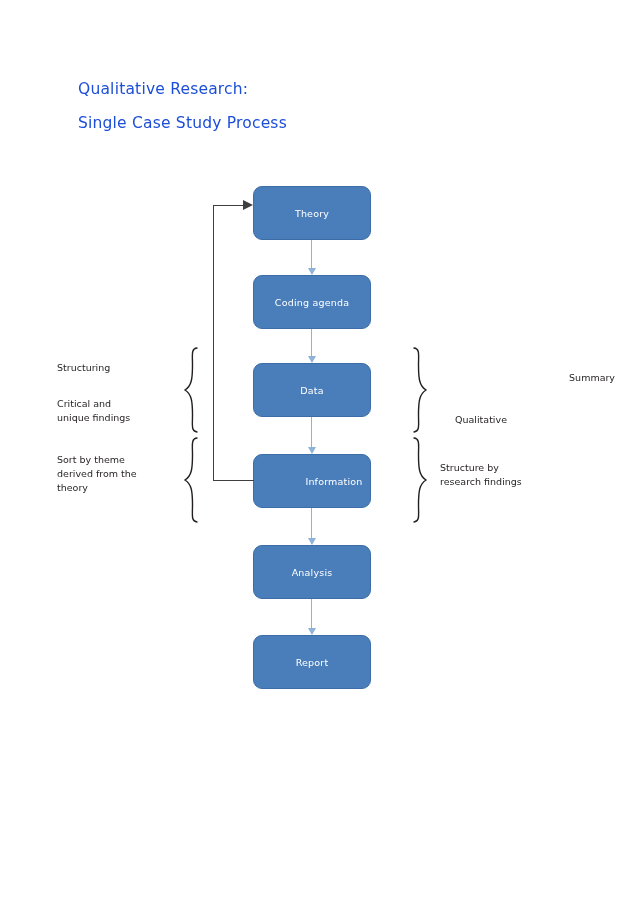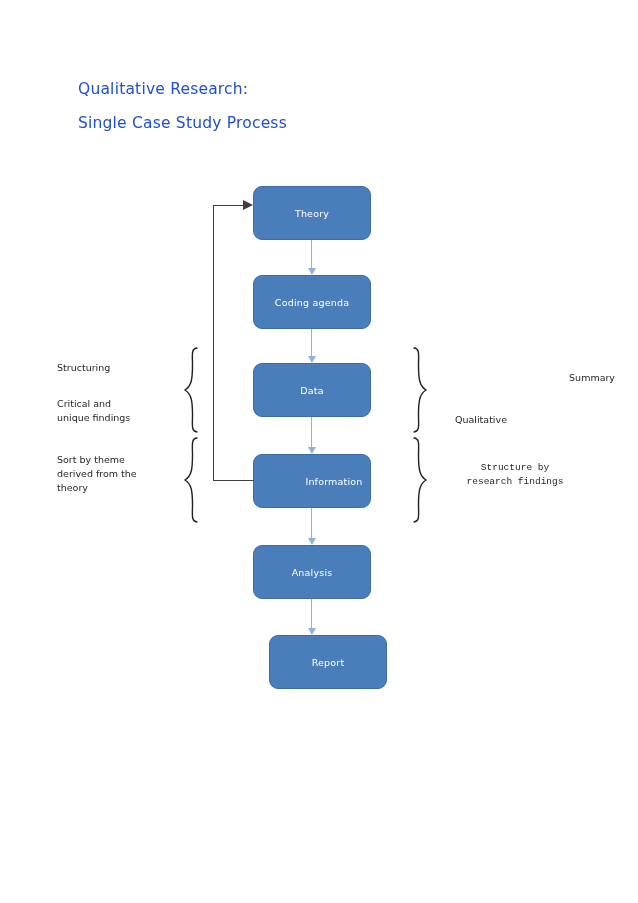--- a/index.html
+++ b/index.html
@@ -156,10 +156,9 @@
     left: 57px;
   }
   .annot-right {
-    text-align: center;
+    text-align: left;
     left: 440px;
     width: 150px;
-    font-family: Liberation Mono, monospace;
   }
 
   .lbl-structuring { top: 361px; }

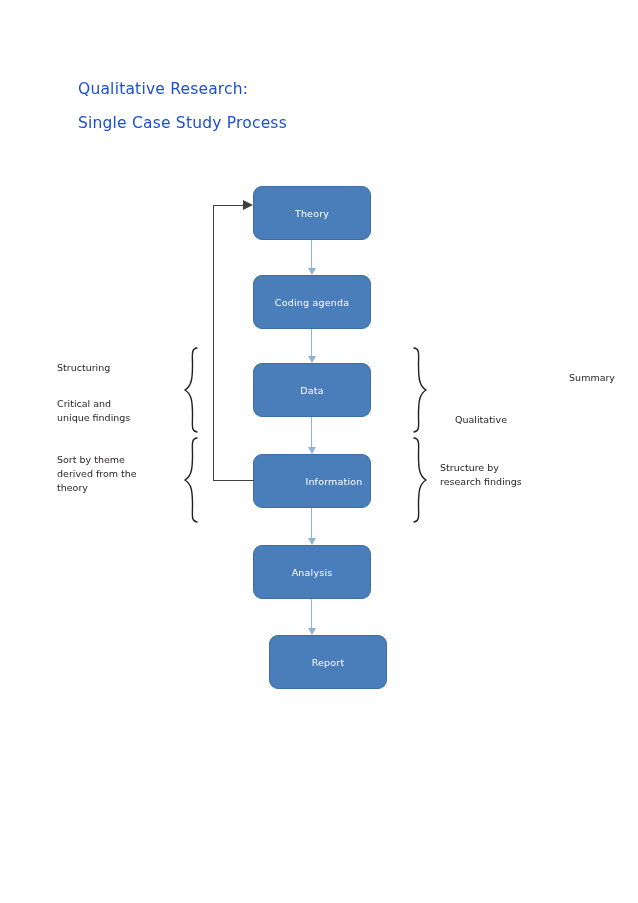--- a/index.html
+++ b/index.html
@@ -68,7 +68,7 @@
   .node-data        { top: 363px; }
   .node-information { top: 454px; padding-left: 44px; }
   .node-analysis    { top: 545px; }
-  .node-report      { top: 635px; margin-left: 16px; }
+  .node-report      { top: 635px; }
 
   
   .connector {

